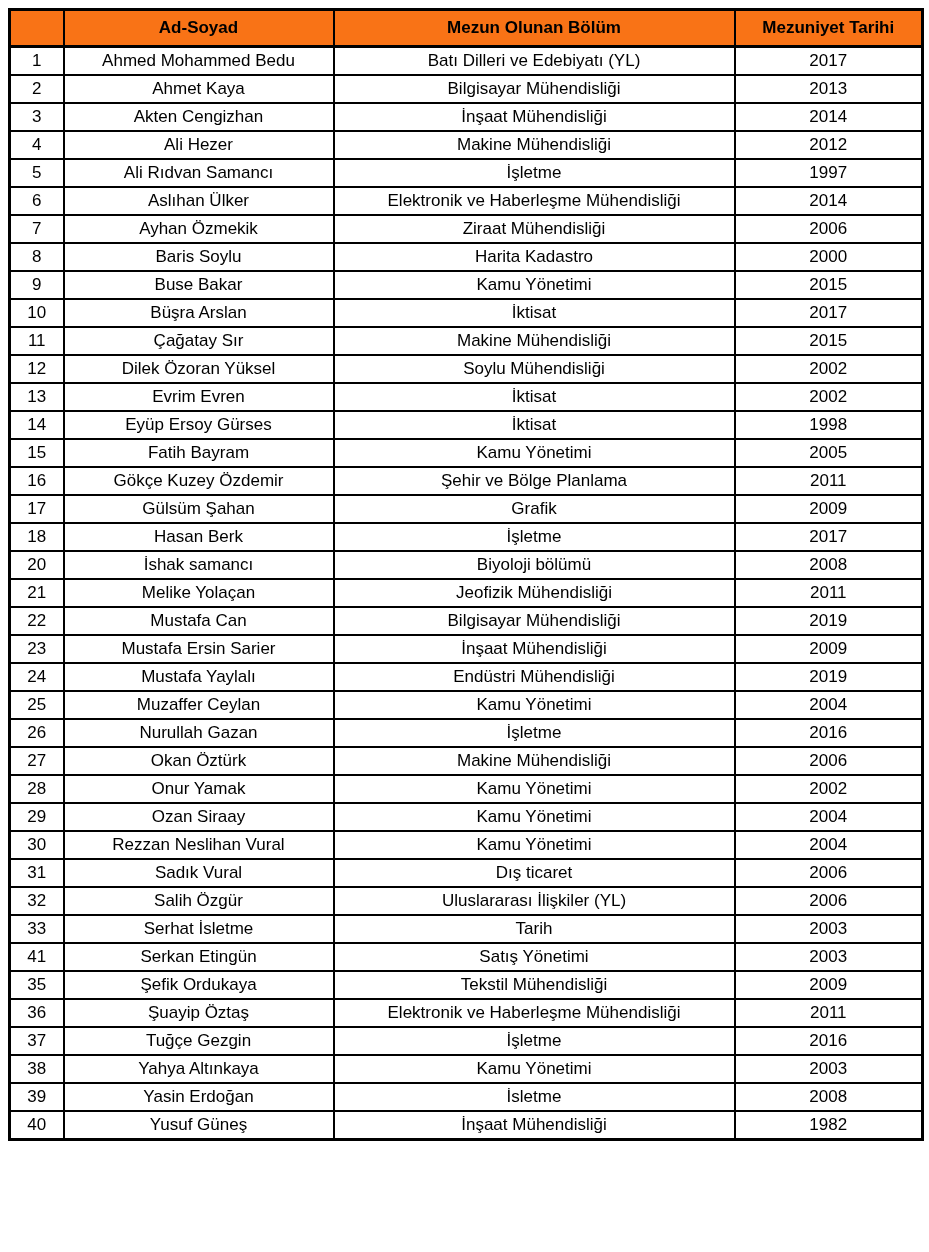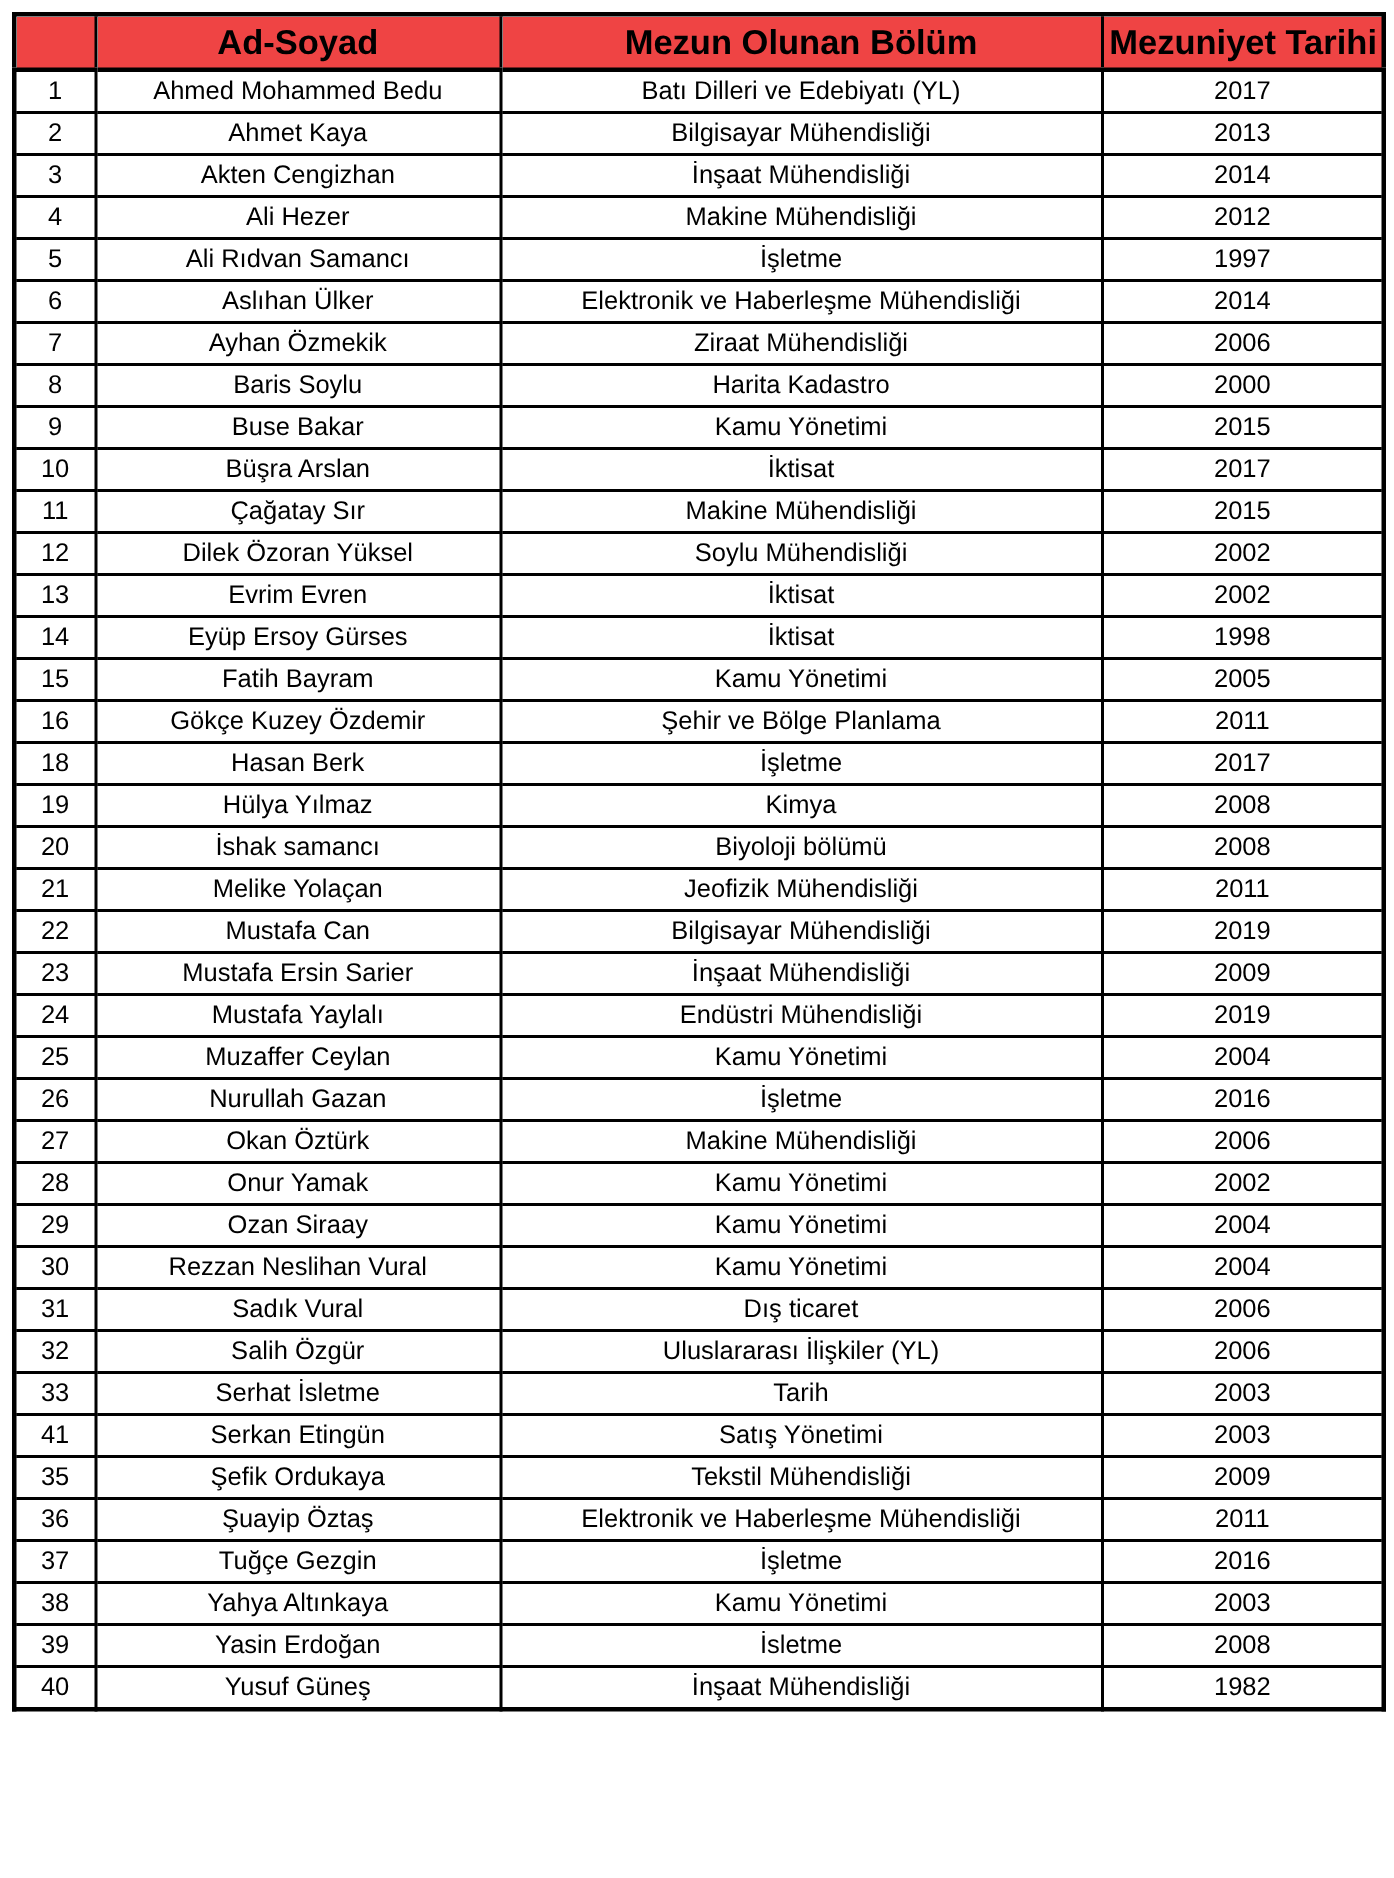--- a/index.html
+++ b/index.html
@@ -35,9 +35,9 @@
     white-space: nowrap;
   }
   table.grad-table thead th {
-    background: #ef4444;
+    background: #f97316;
     font-weight: bold;
-    font-size: 23px;
+    font-size: 17px;
     height: 34px;
     border-bottom: 3px solid #000000;
   }

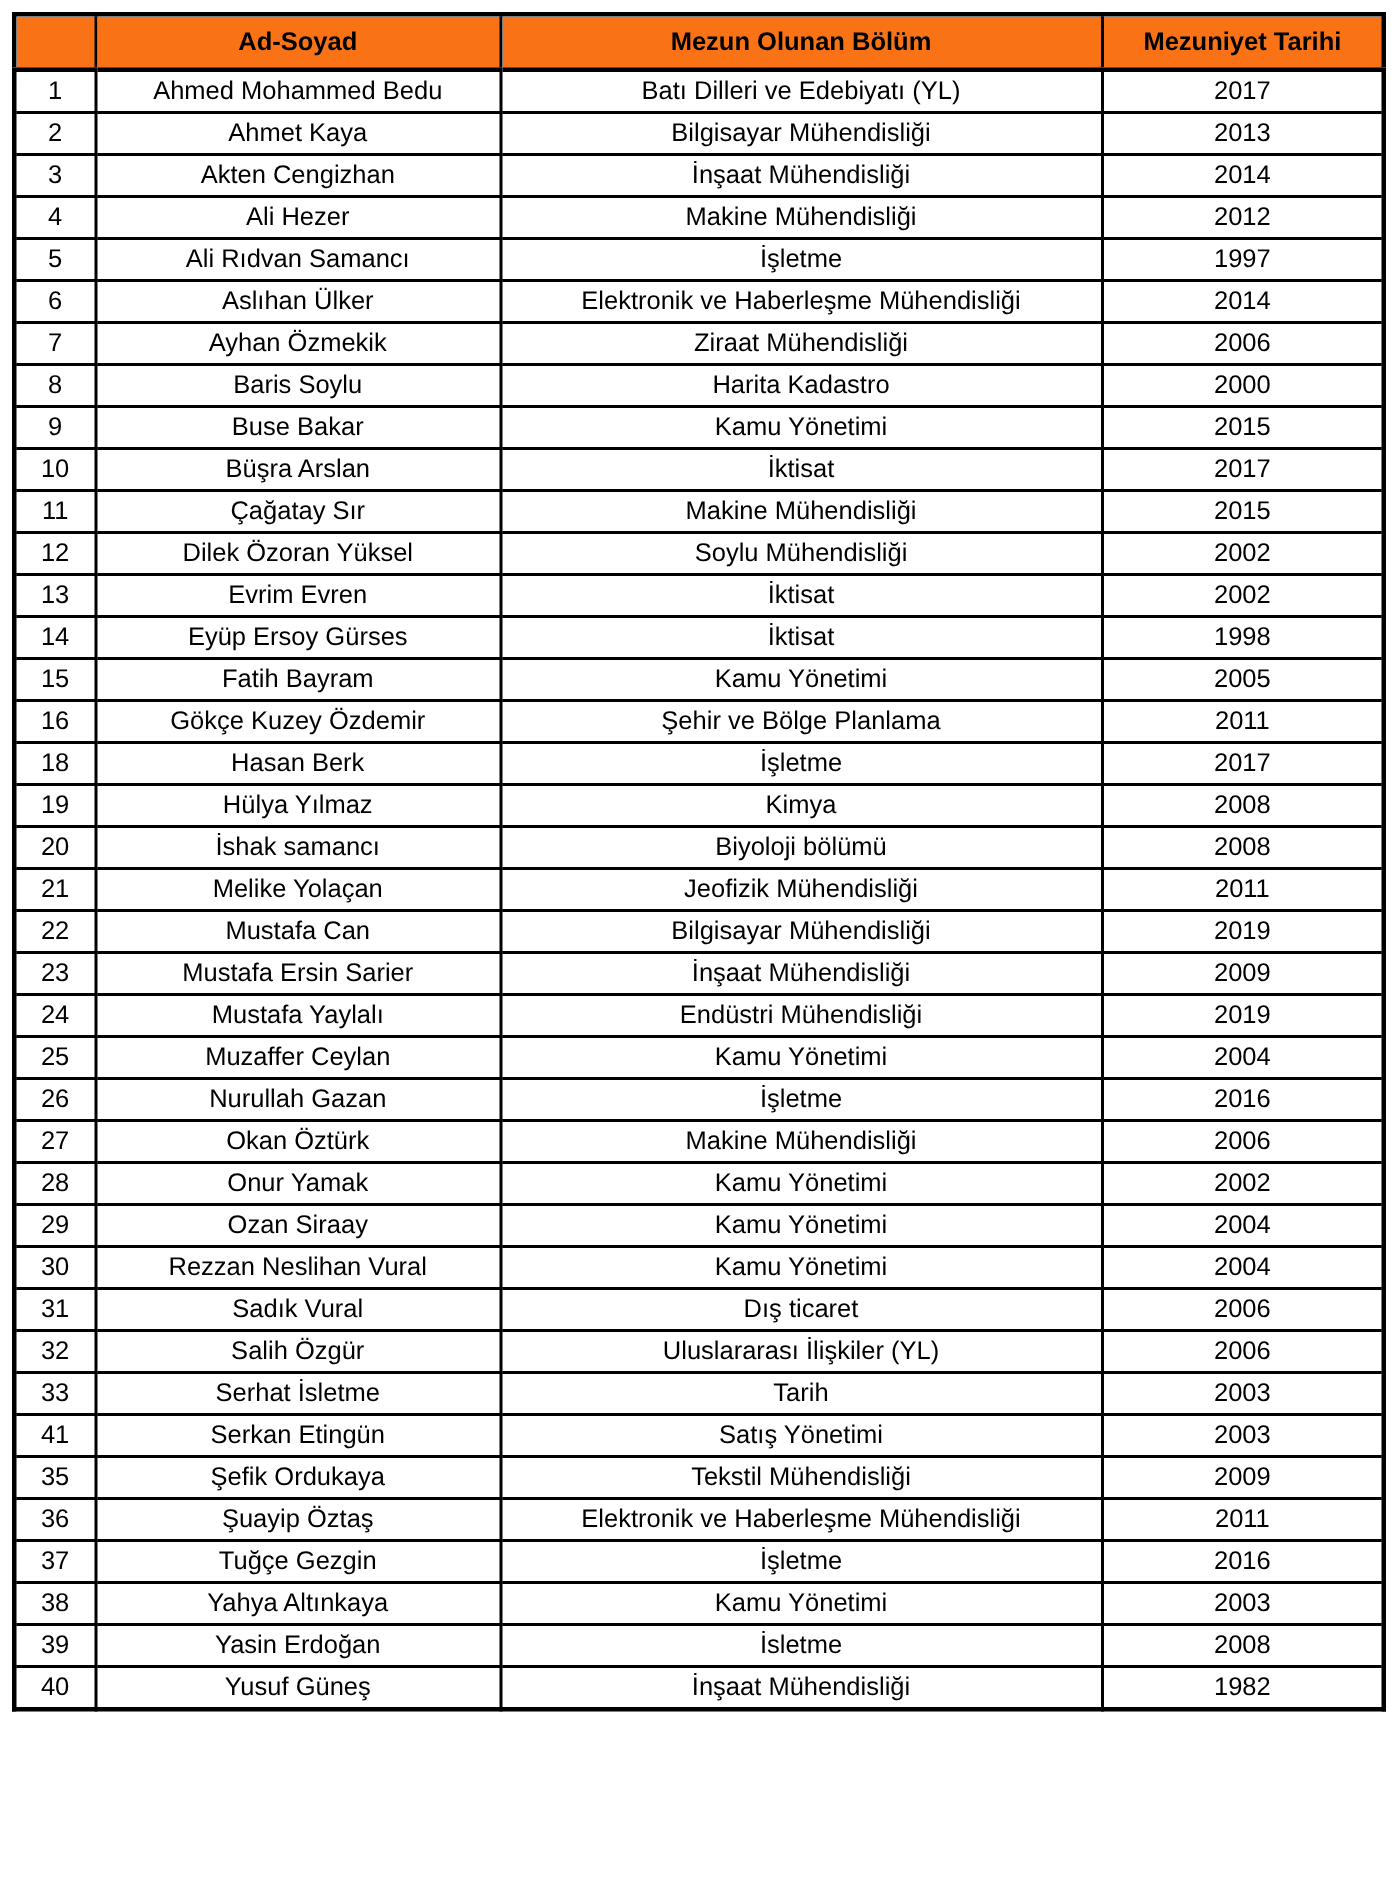--- a/index.html
+++ b/index.html
@@ -169,6 +169,12 @@
           <td>2011</td>
         </tr>
         <tr>
+          <td>17</td>
+          <td>Gülsüm Şahan</td>
+          <td>Grafik</td>
+          <td>2009</td>
+        </tr>
+        <tr>
           <td>18</td>
           <td>Hasan Berk</td>
           <td>İşletme</td>

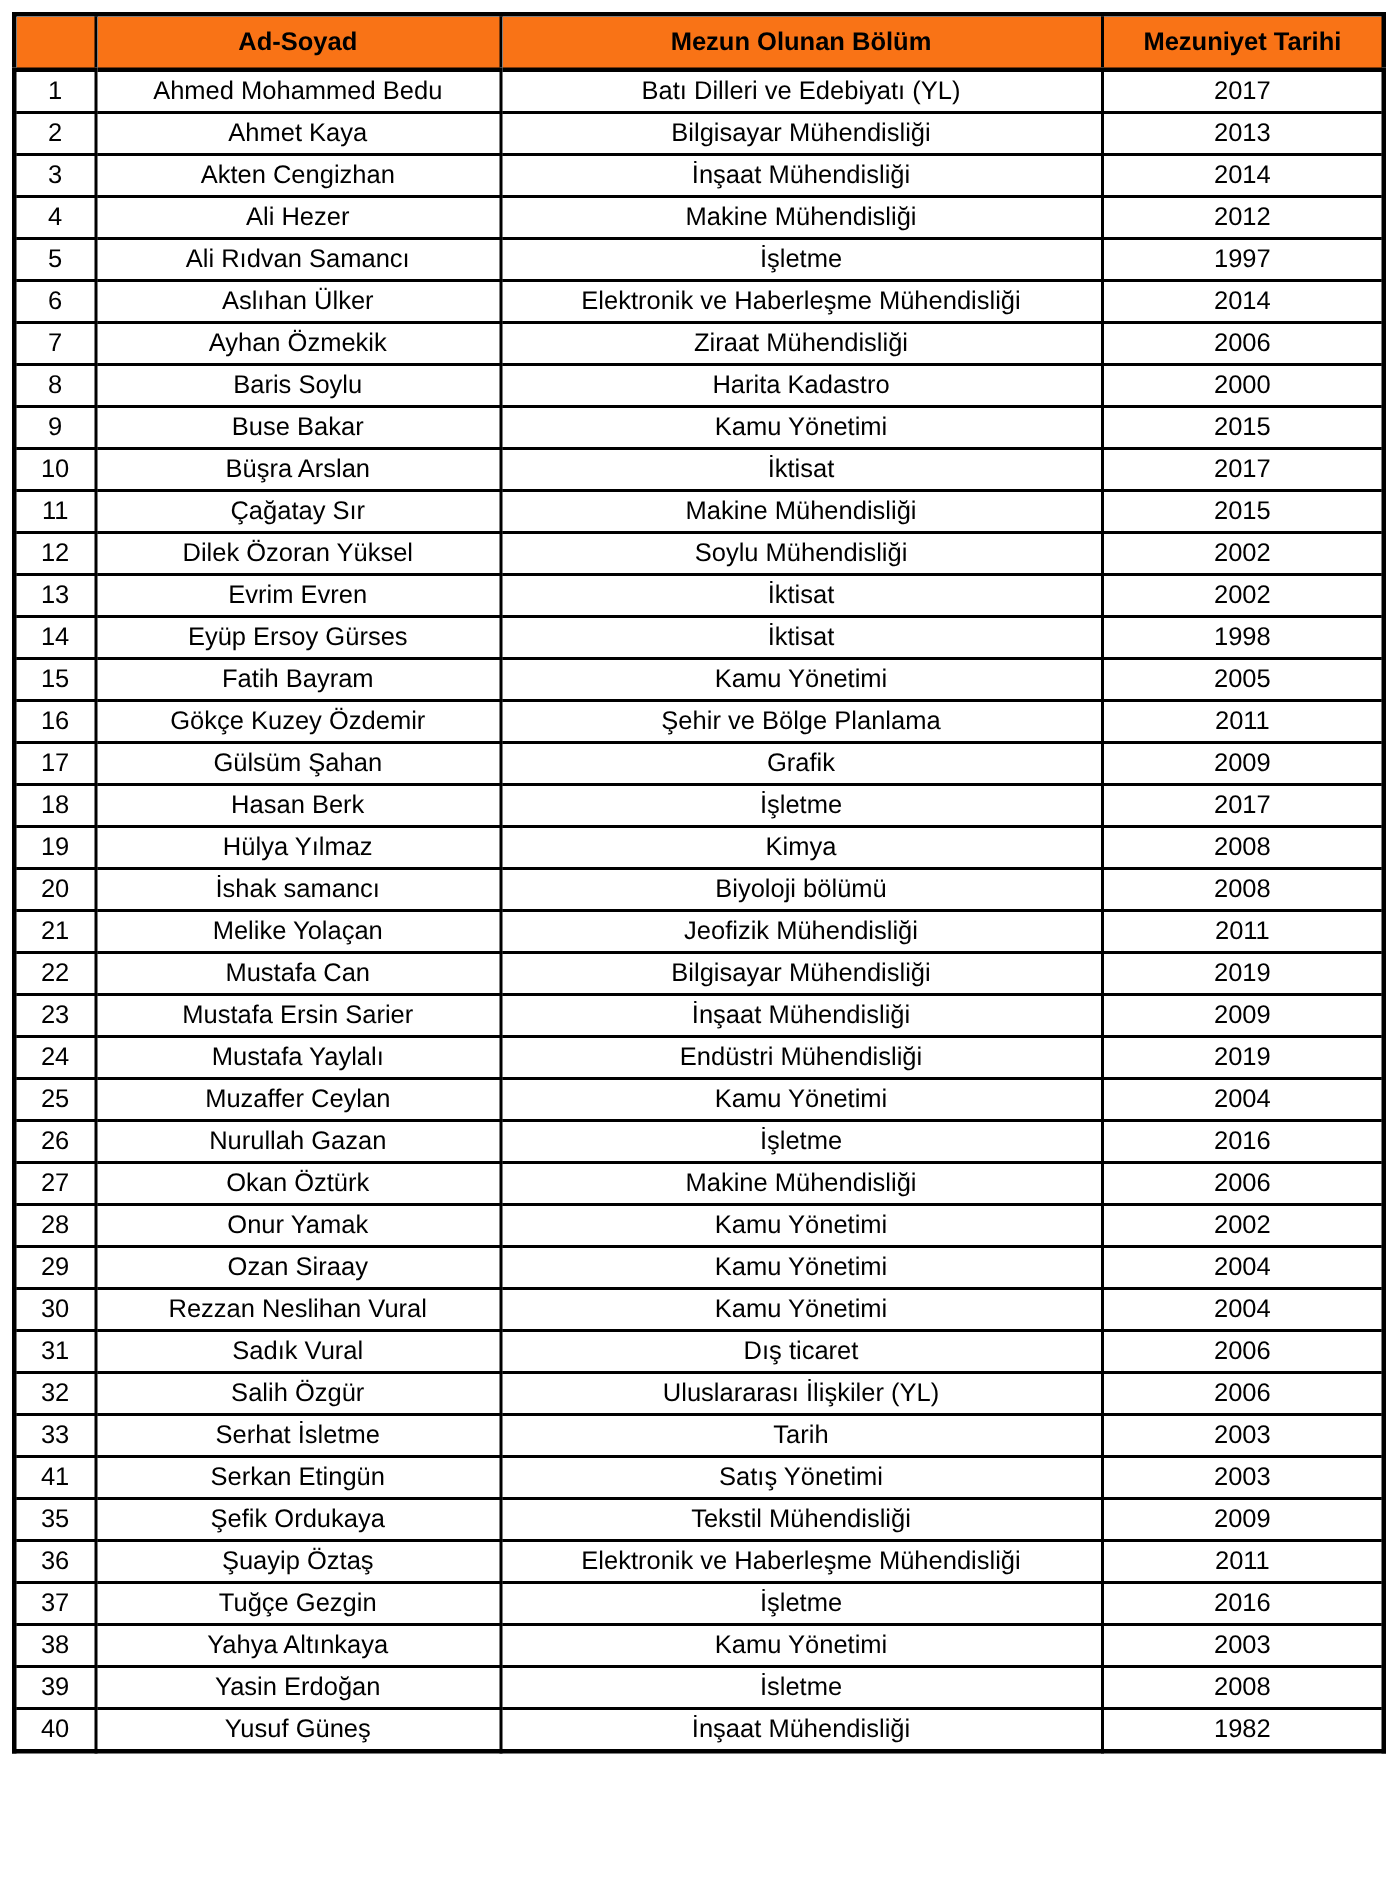--- a/index.html
+++ b/index.html
@@ -181,12 +181,6 @@
           <td>2017</td>
         </tr>
         <tr>
-          <td>19</td>
-          <td>Hülya Yılmaz</td>
-          <td>Kimya</td>
-          <td>2008</td>
-        </tr>
-        <tr>
           <td>20</td>
           <td>İshak samancı</td>
           <td>Biyoloji bölümü</td>

